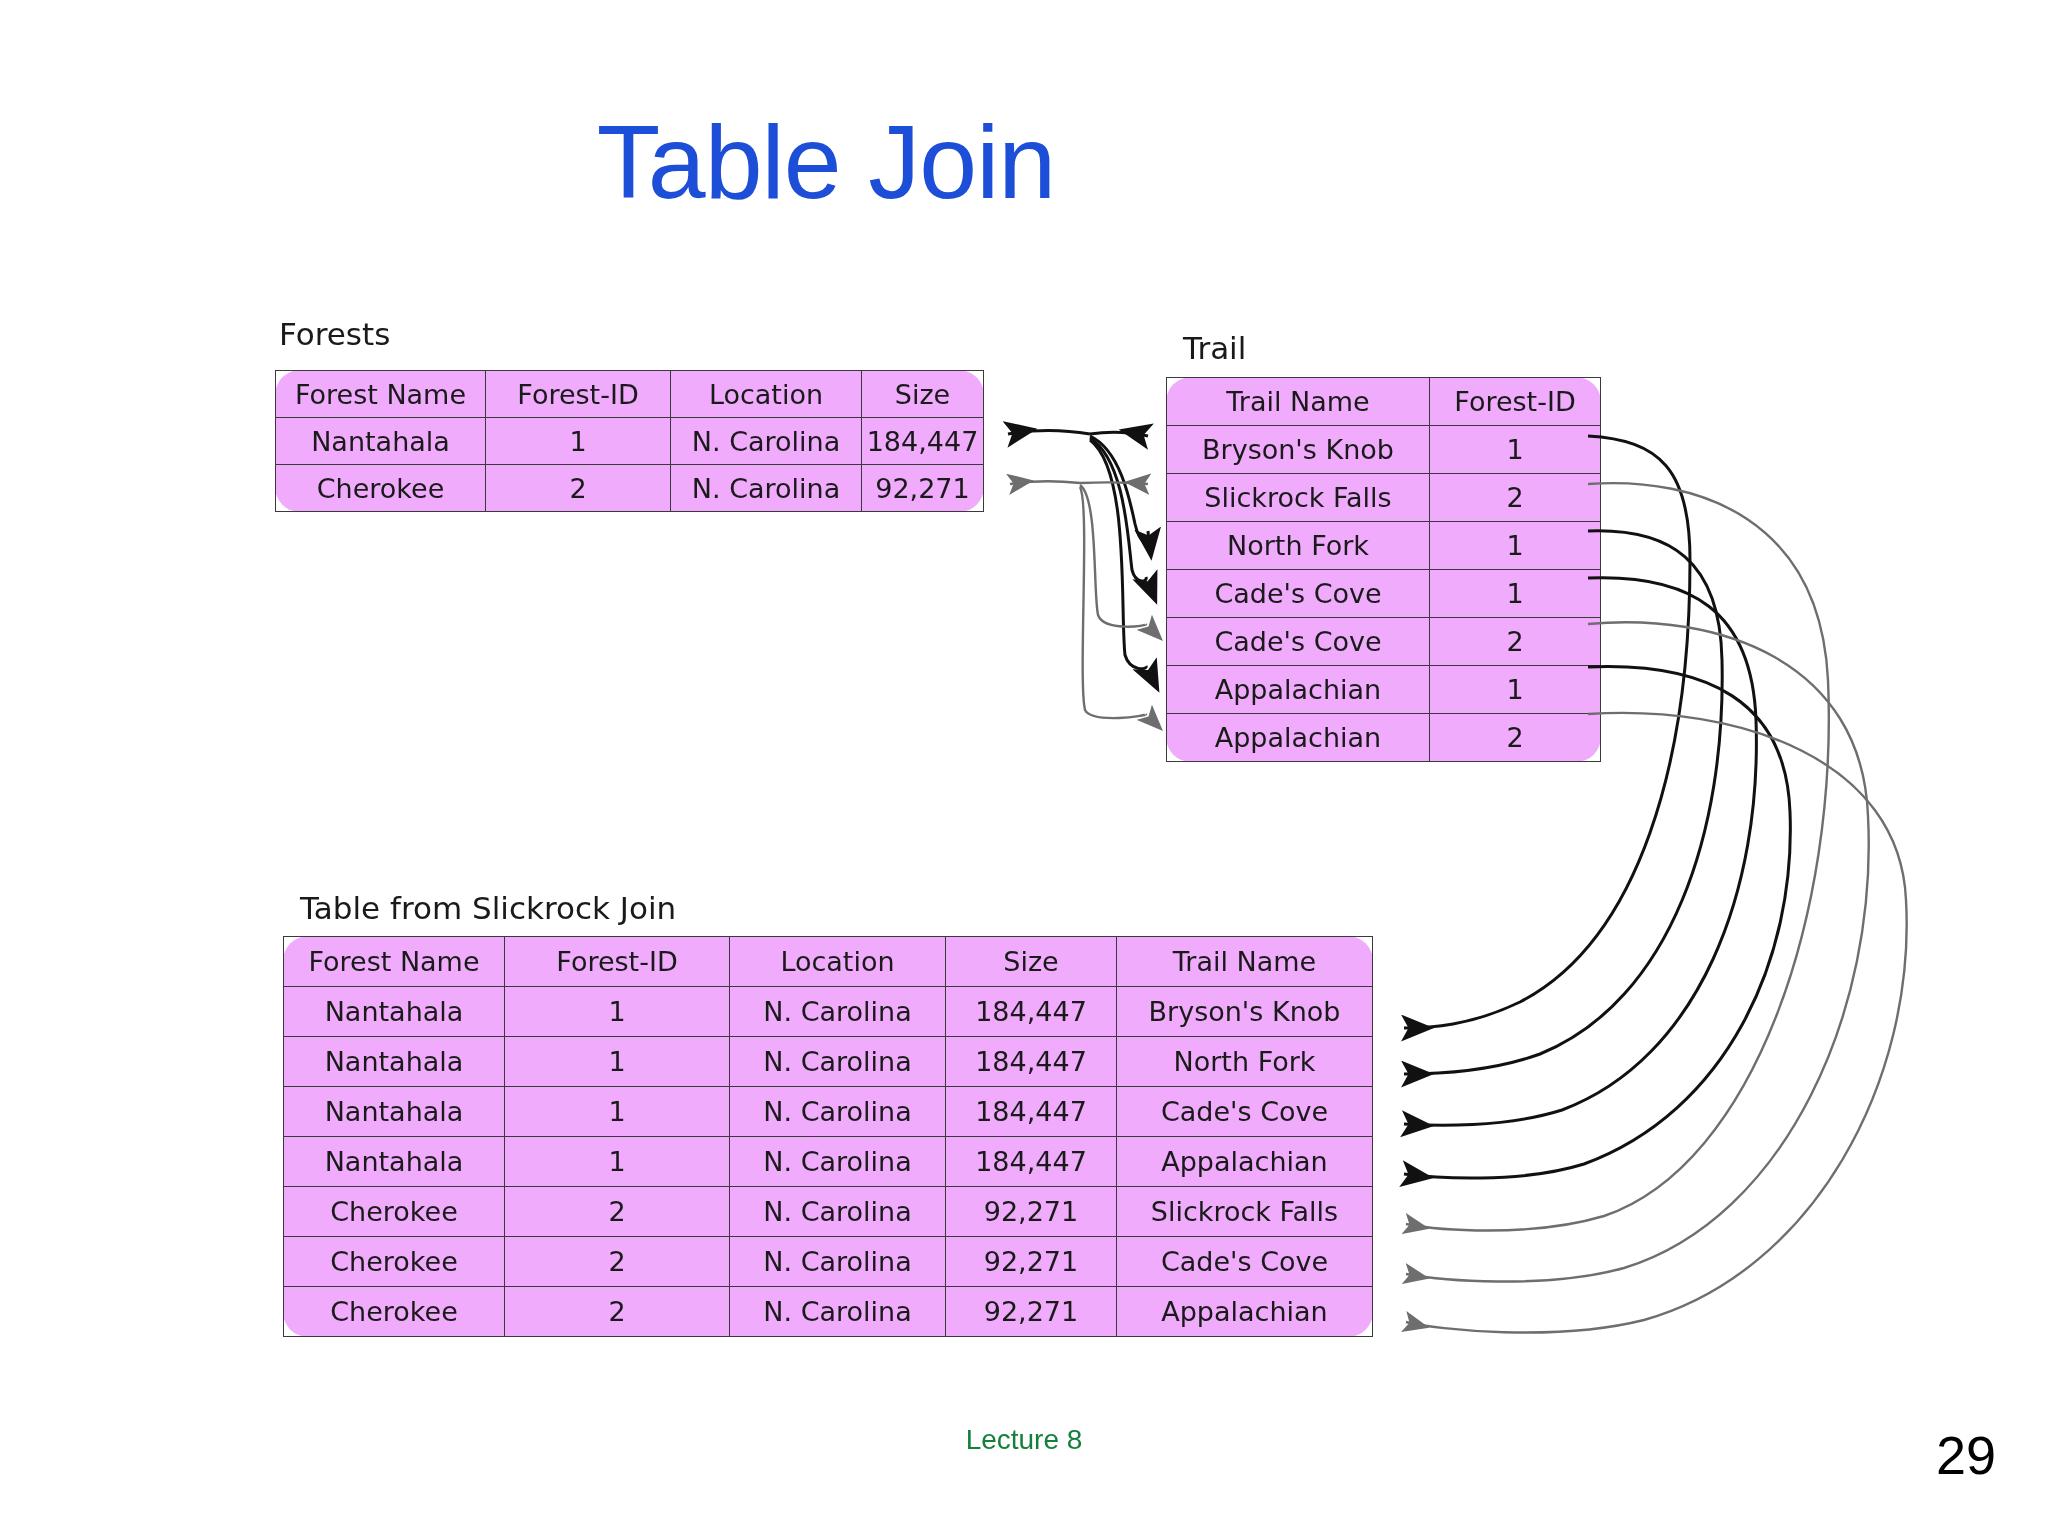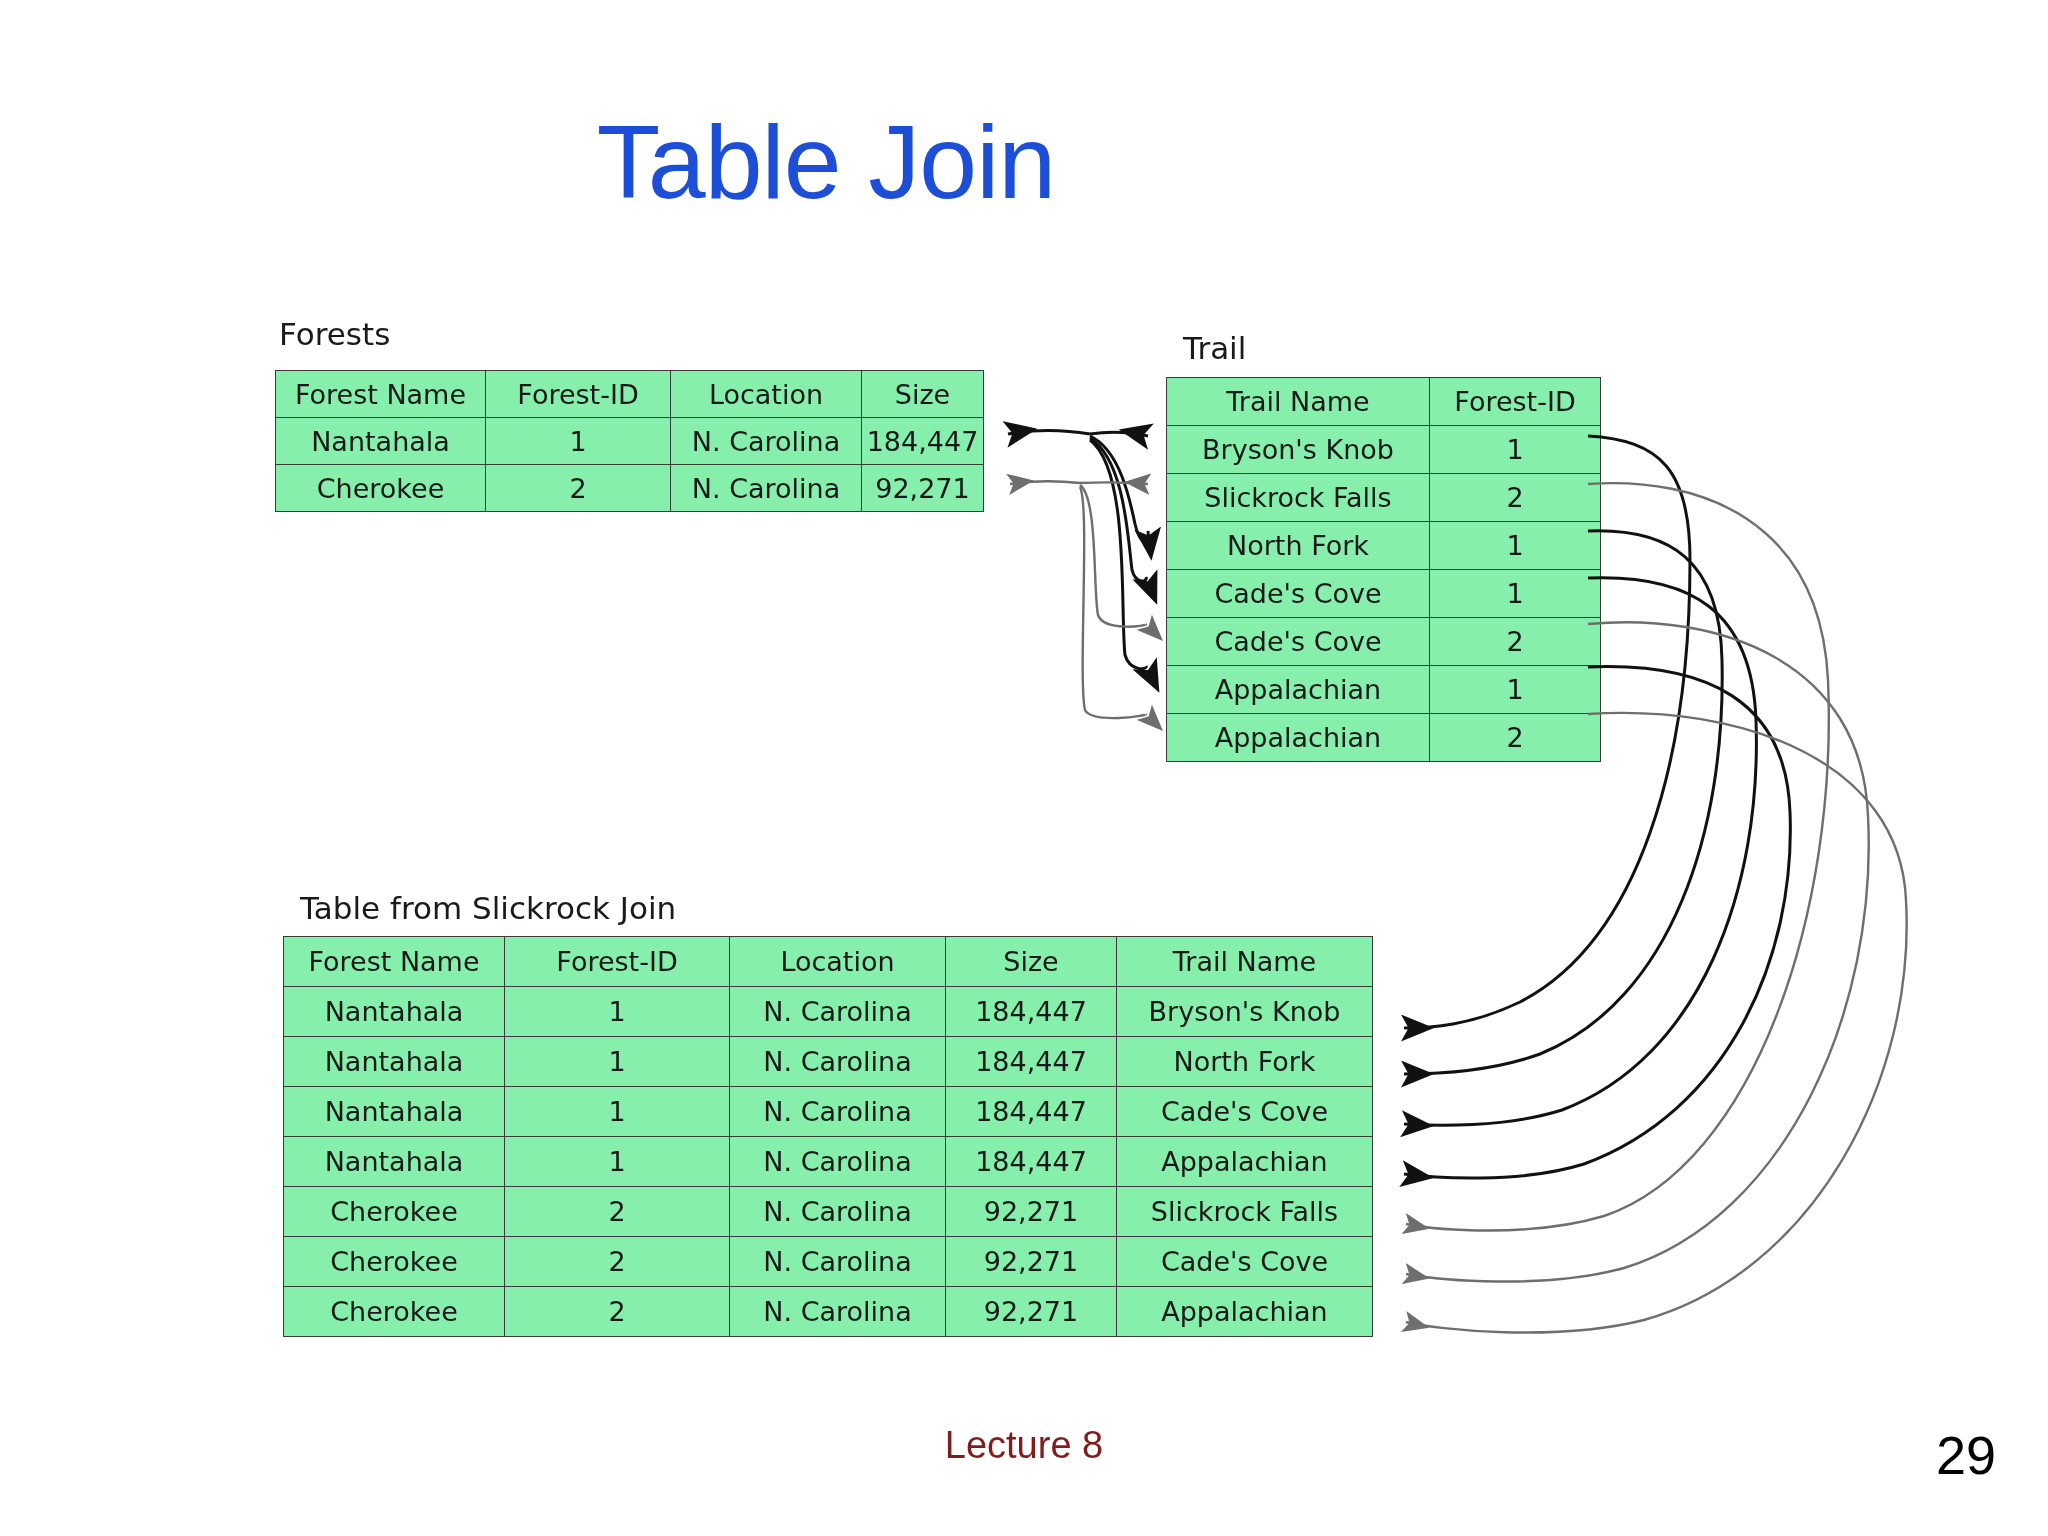--- a/index.html
+++ b/index.html
@@ -34,9 +34,10 @@
   .dtable {
     position: absolute;
     border-collapse: collapse;
-    background: #86efac;
+    background: #f0abfc;
     font-family: "DejaVu Sans", sans-serif;
     color: #1a1a1a;
+    border-radius: 25px;
   }
   .dtable td, .dtable th {
     border: 1.6px solid #3a3a3a;

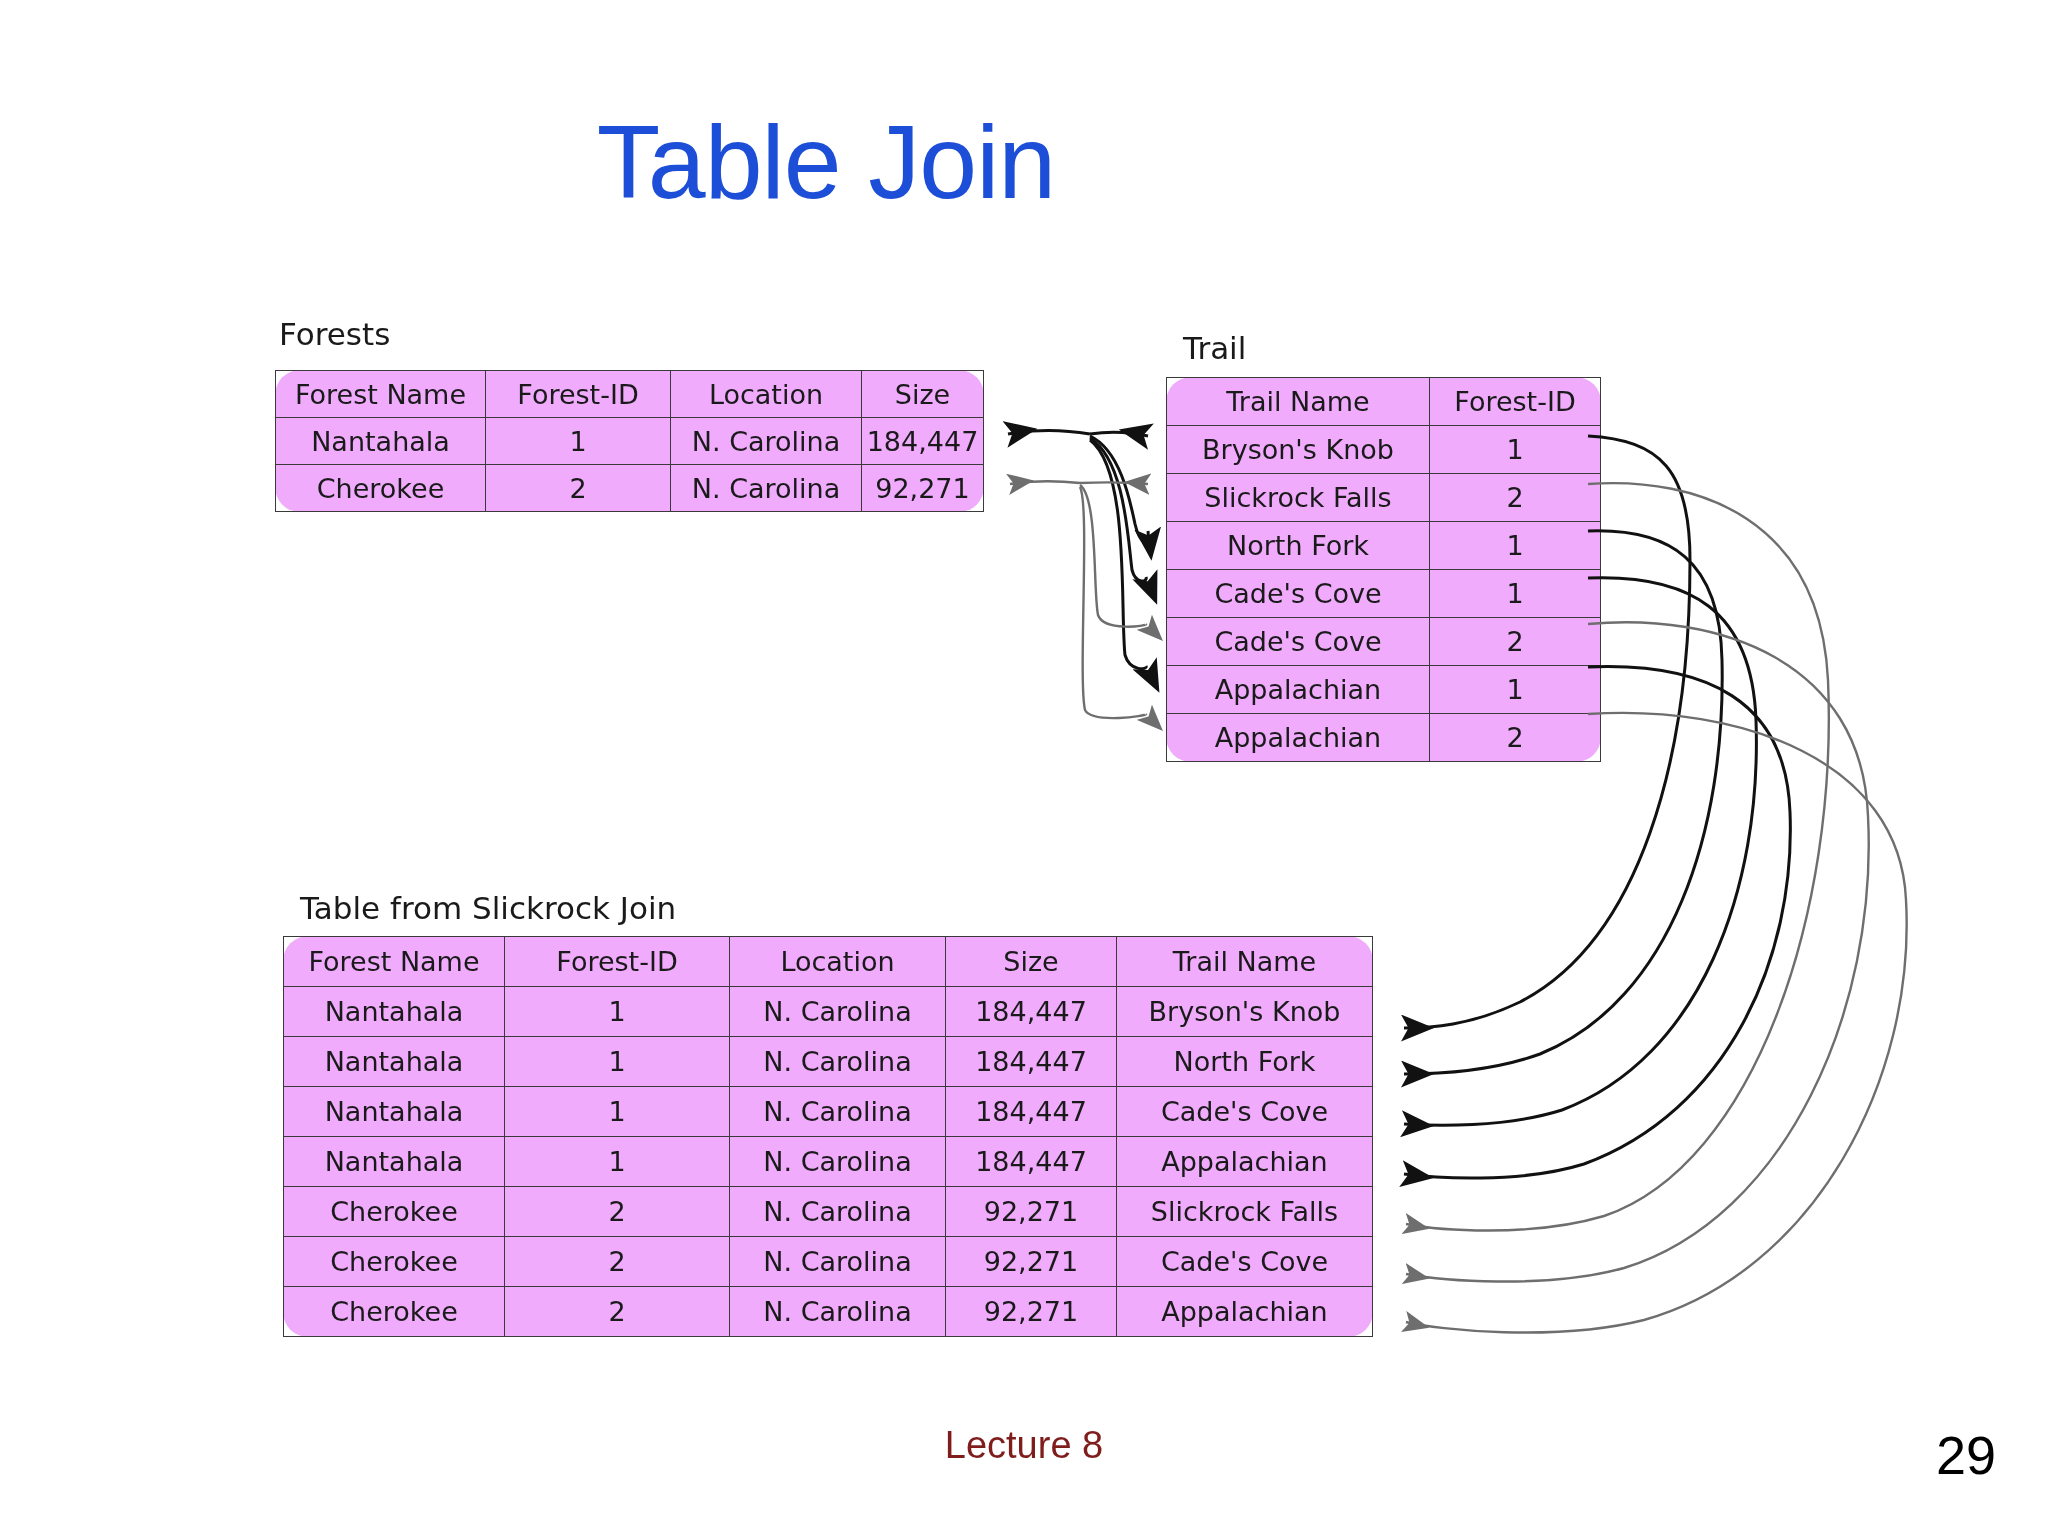--- a/index.html
+++ b/index.html
@@ -115,8 +115,8 @@
     width: 2048px;
     text-align: center;
     font-family: "Liberation Sans", sans-serif;
-    font-size: 38px;
-    color: #7f1d1d;
+    font-size: 28px;
+    color: #15803d;
   }
   #footer-page {
     position: absolute;

